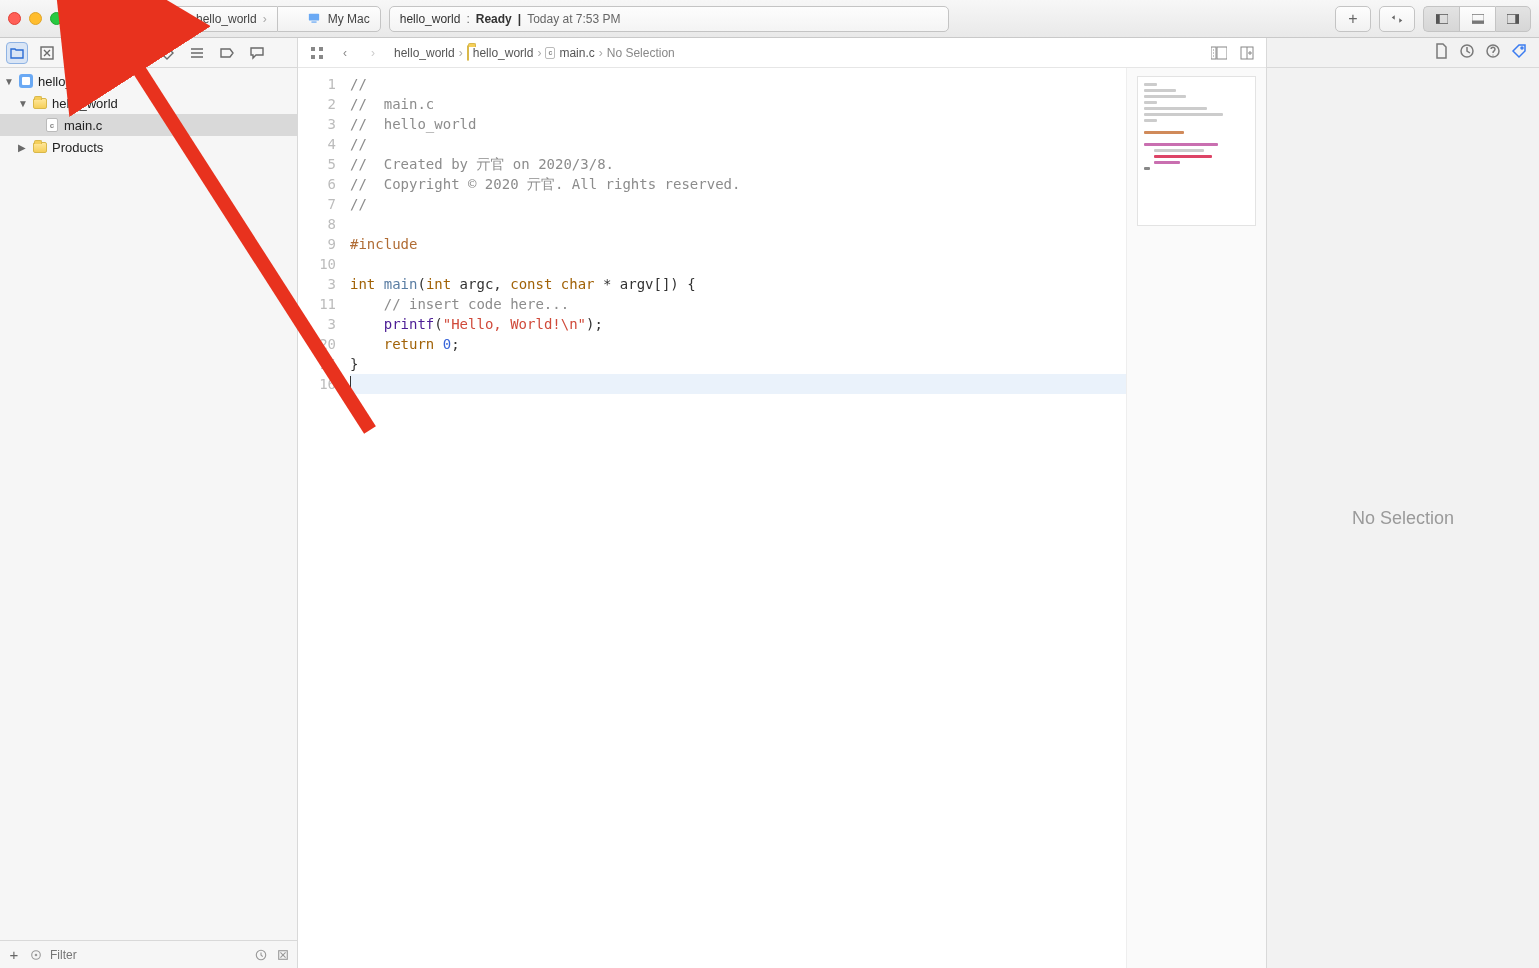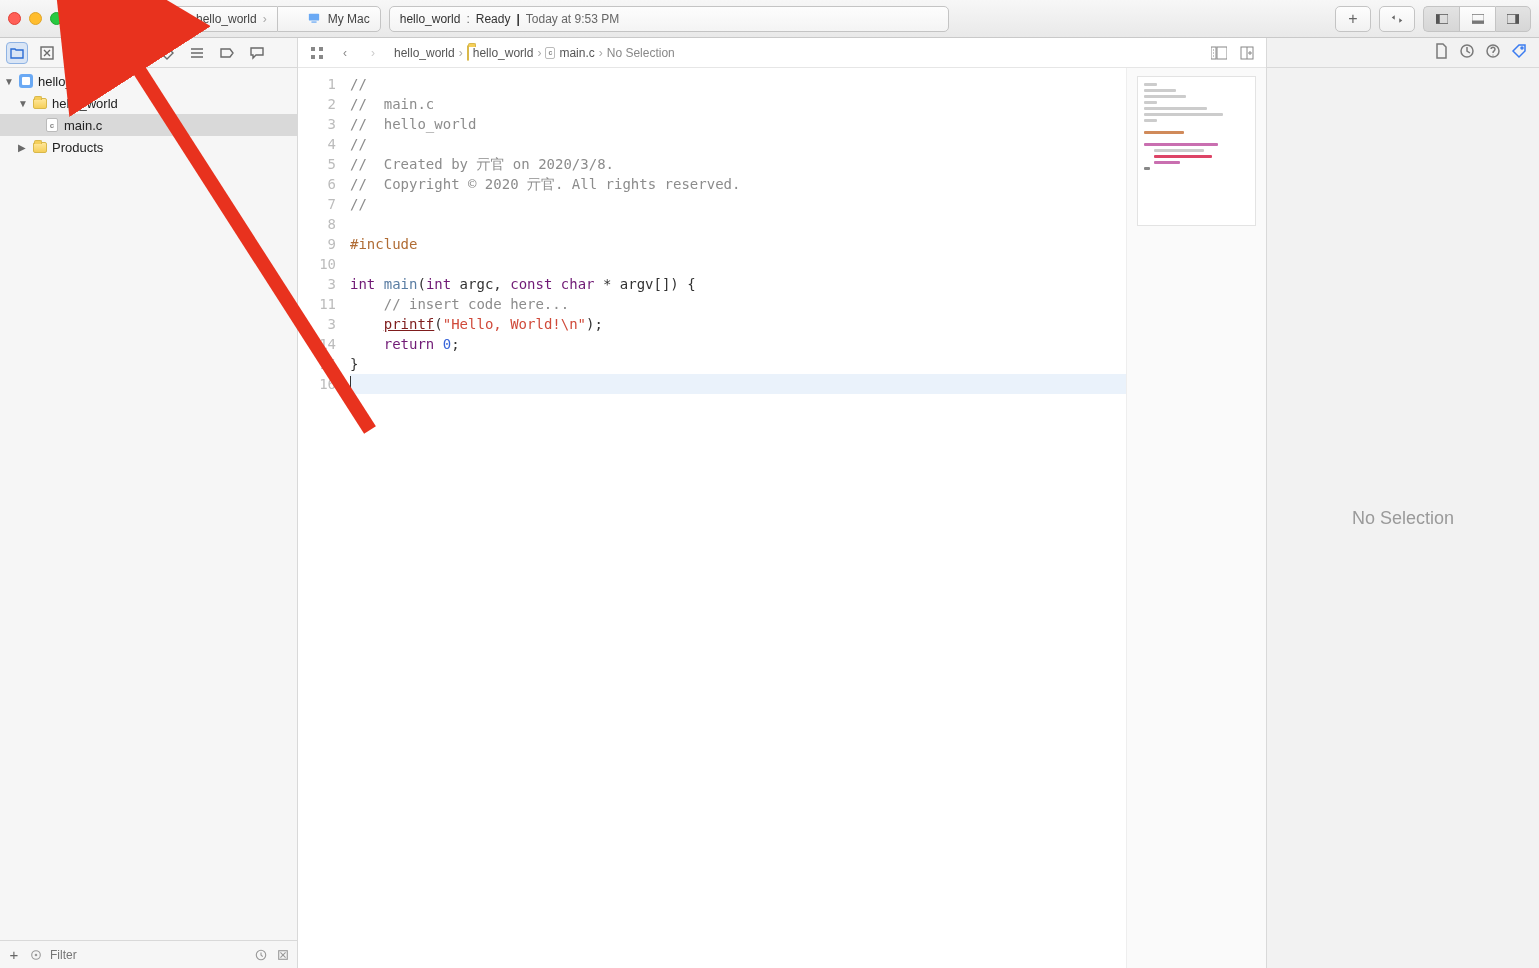--- a/index.html
+++ b/index.html
@@ -20,7 +20,7 @@
   .scheme-icon { width:14px;height:14px; display:inline-block;}
   .activity { flex:0 0 560px; margin-left:auto; margin-right:auto; height:26px; background:linear-gradient(#fdfdfd,#f4f4f4); border:1px solid #c4c4c4; border-radius:5px; display:flex; align-items:center; padding:0 10px; gap:6px; color:#666; font-size:12px;}
   .activity .scheme-name{ color:#333; font-weight:500;}
-  .activity .ready{ color:#333; font-weight:400;}
+  .activity .ready{ color:#333; font-weight:700;}
   .spacer { flex:1; }
   .right-tools { display:flex; gap:8px; }
   .btn-group { display:flex; }

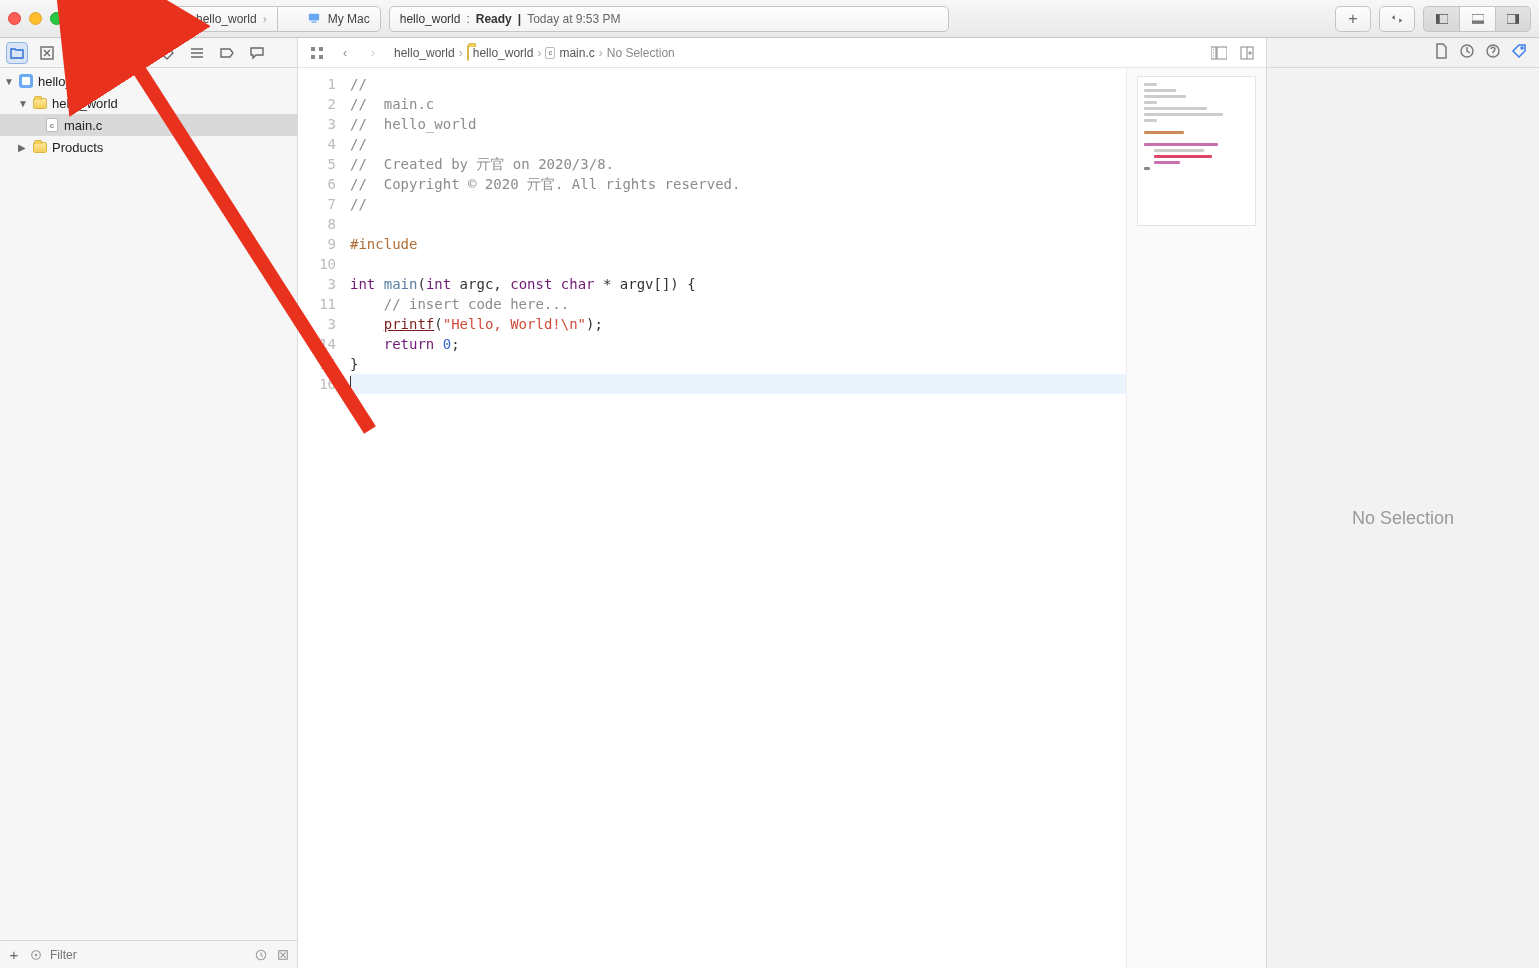--- a/index.html
+++ b/index.html
@@ -126,7 +126,7 @@
       <span>:</span>
     <span class="ready">Ready</span>
     <span style="color:#333;font-weight:600"> | </span>
-    <span>Today at 9:53 PM</span>
+    <span>Today at 7:53 PM</span>
   </div>
 
   <div class="spacer"></div>

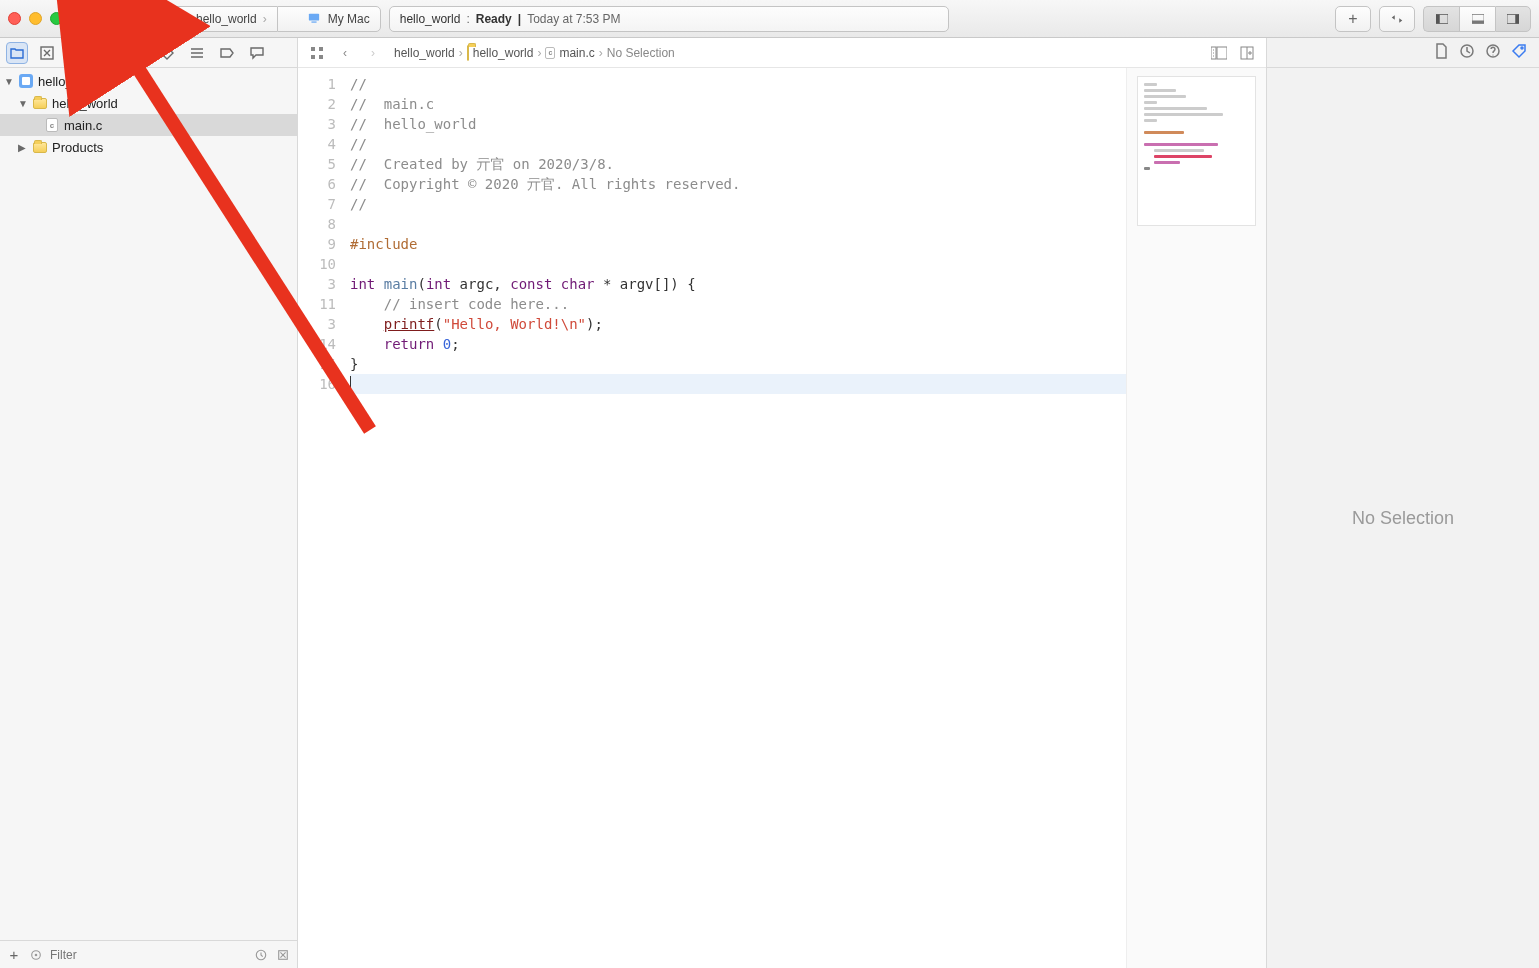--- a/index.html
+++ b/index.html
@@ -67,7 +67,7 @@
   .c-comment{ color:#8c8c8c;}
   .c-pp{ color:#b06c34;}
   .c-import{ color:#d04a3a;}
-  .c-kw{ color:#701a75;text-align:center;}
+  .c-kw{ color:#a16207;text-align:center;}
   .c-func{ color:#5a7da3;}
   .c-str{ color:#d04a3a;}
   .c-num{ color:#3764d9;}

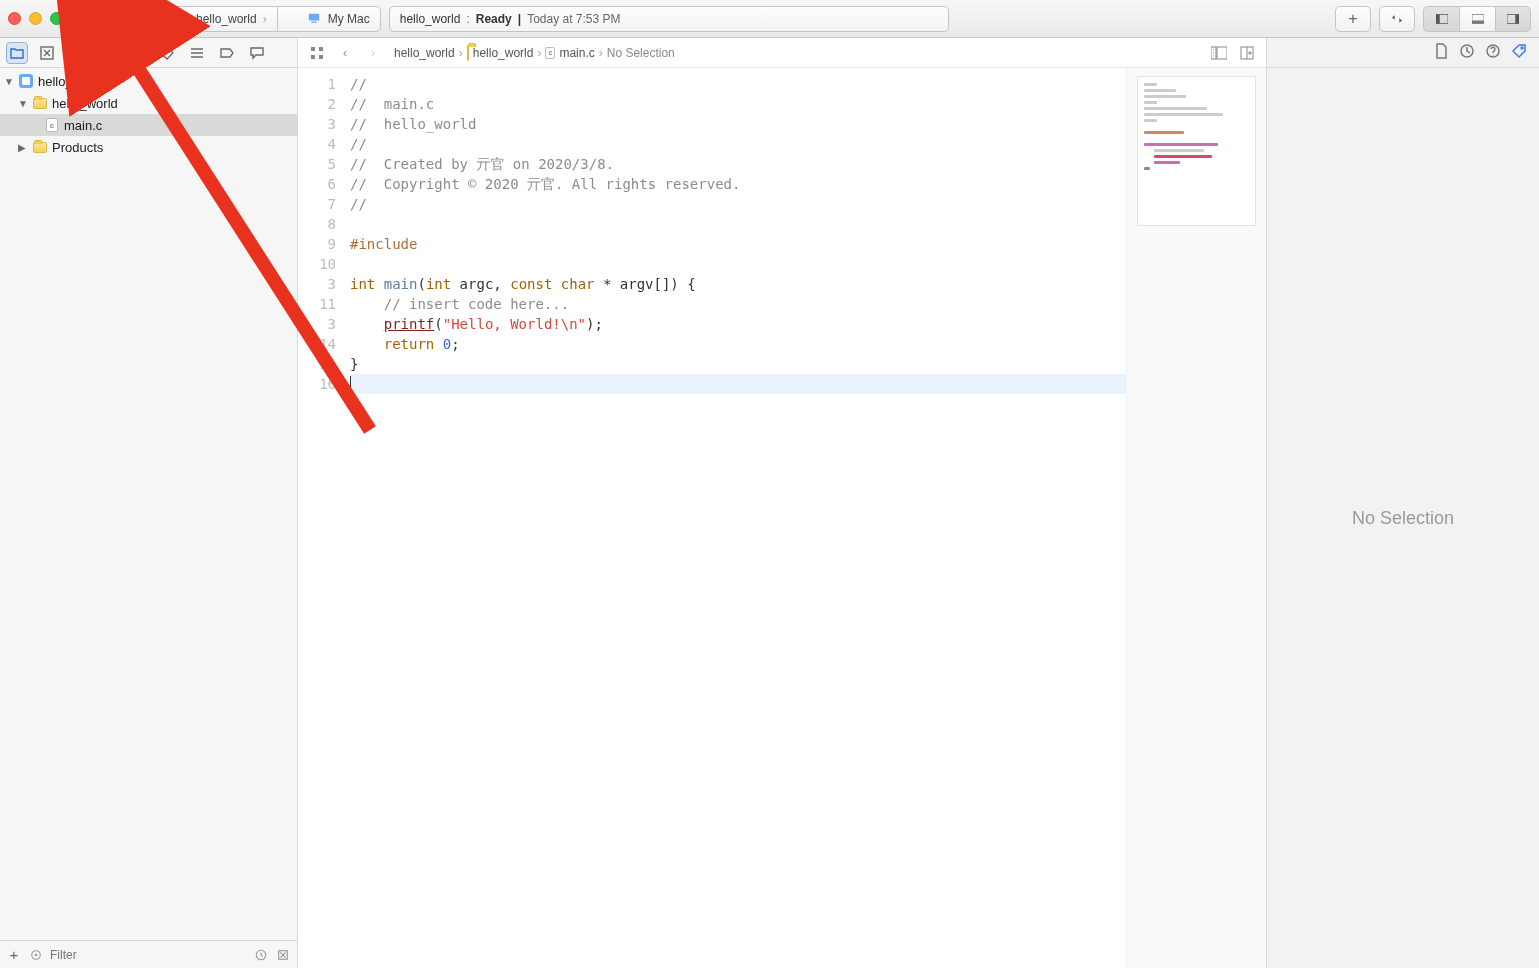--- a/index.html
+++ b/index.html
@@ -71,7 +71,7 @@
   .c-func{ color:#5a7da3;}
   .c-str{ color:#d04a3a;}
   .c-num{ color:#3764d9;}
-  .c-id{ color:#7f1d1d;text-decoration:underline;}
+  .c-id{ color:#4c1d95;}
   .minimap{ width:140px; border-left:1px solid #eee; position:relative; background:#fafafa;}
   .mini-box{ position:absolute; top:8px; left:10px; right:10px; height:150px; background:#fff; border:1px solid #e3e3e3; padding:6px 6px;}
   .mini-box .ml{ height:3px; margin-bottom:3px; border-radius:1px;}

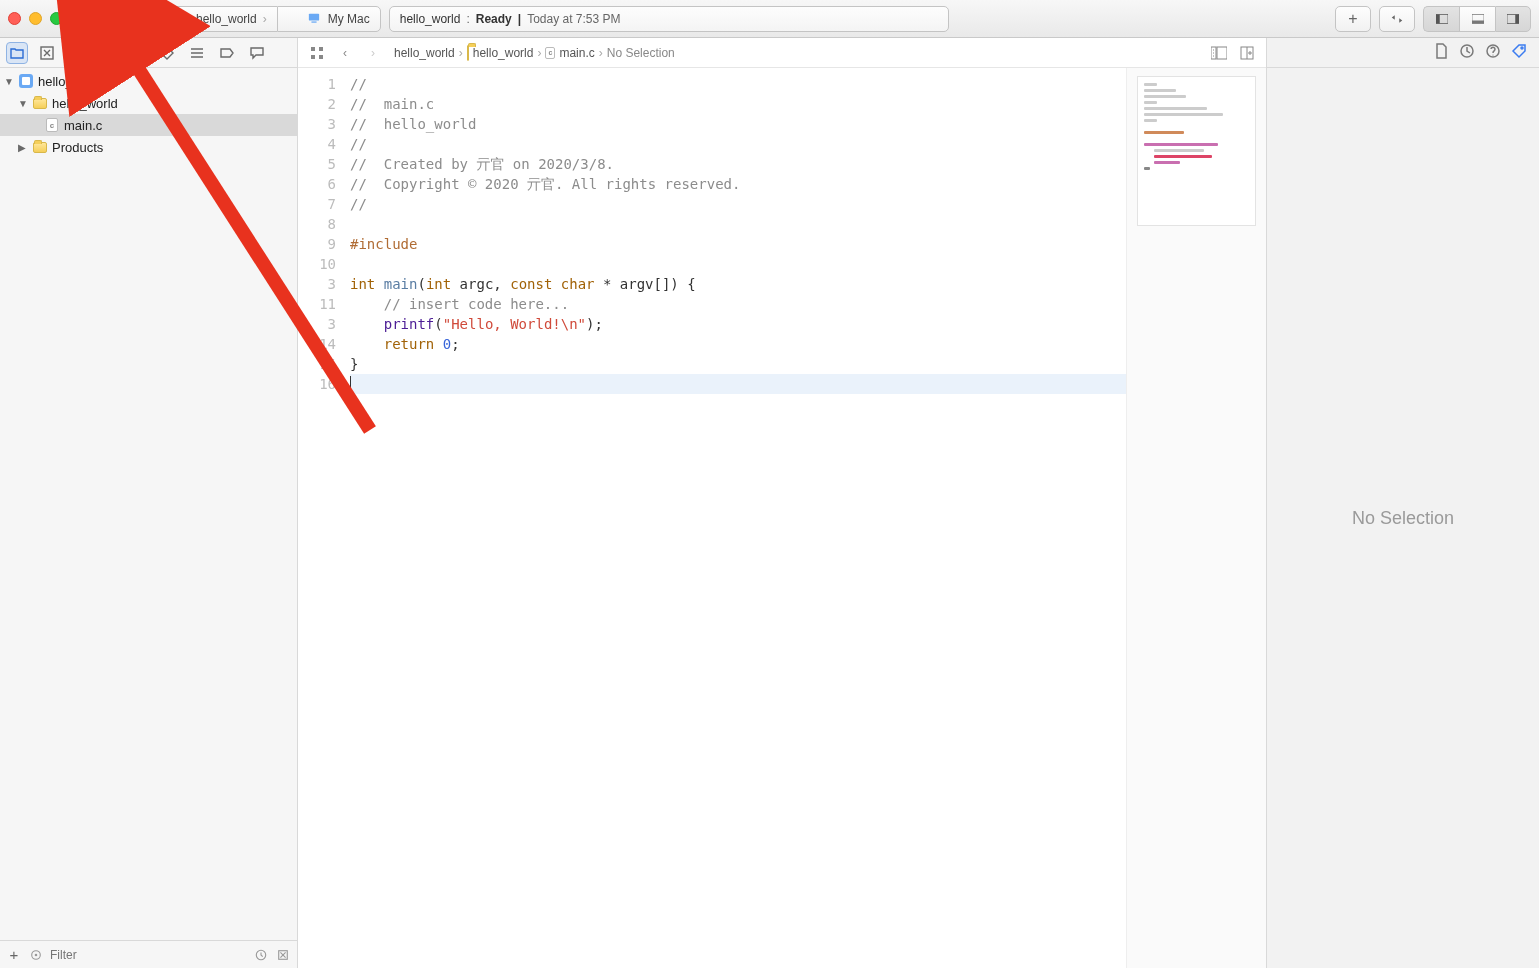--- a/index.html
+++ b/index.html
@@ -337,7 +337,7 @@
             <div>3</div>
             <div>11</div>
             <div>3</div>
-            <div>14</div>
+            <div>20</div>
             <div>15</div>
             <div>16</div>
           </div>

